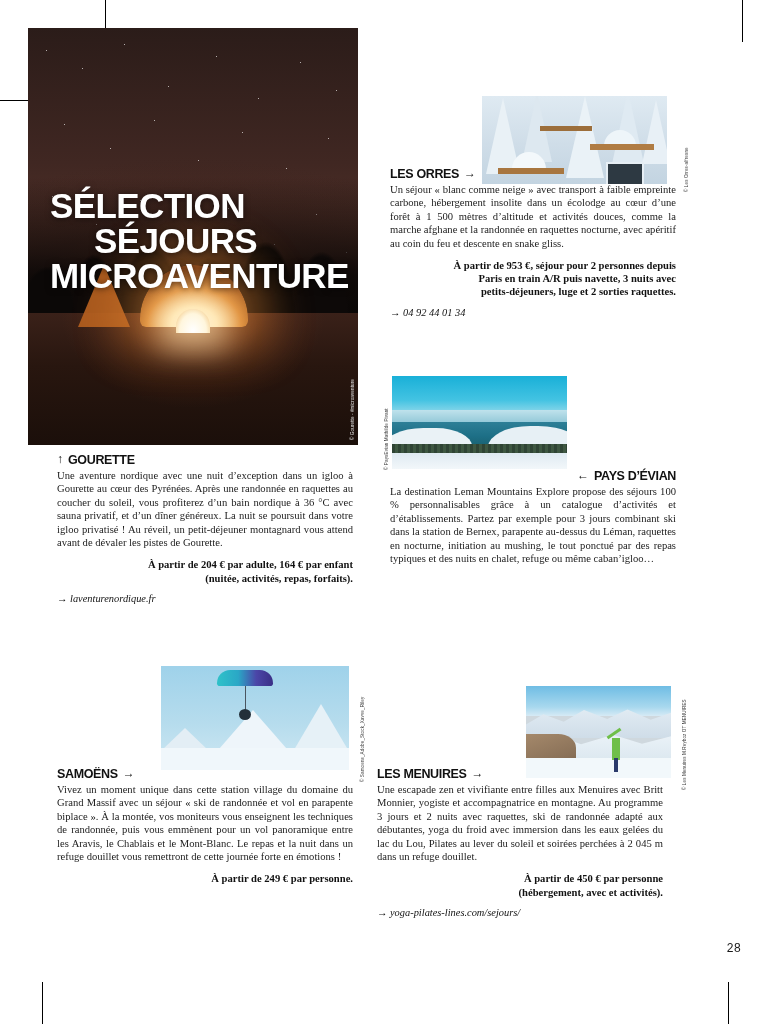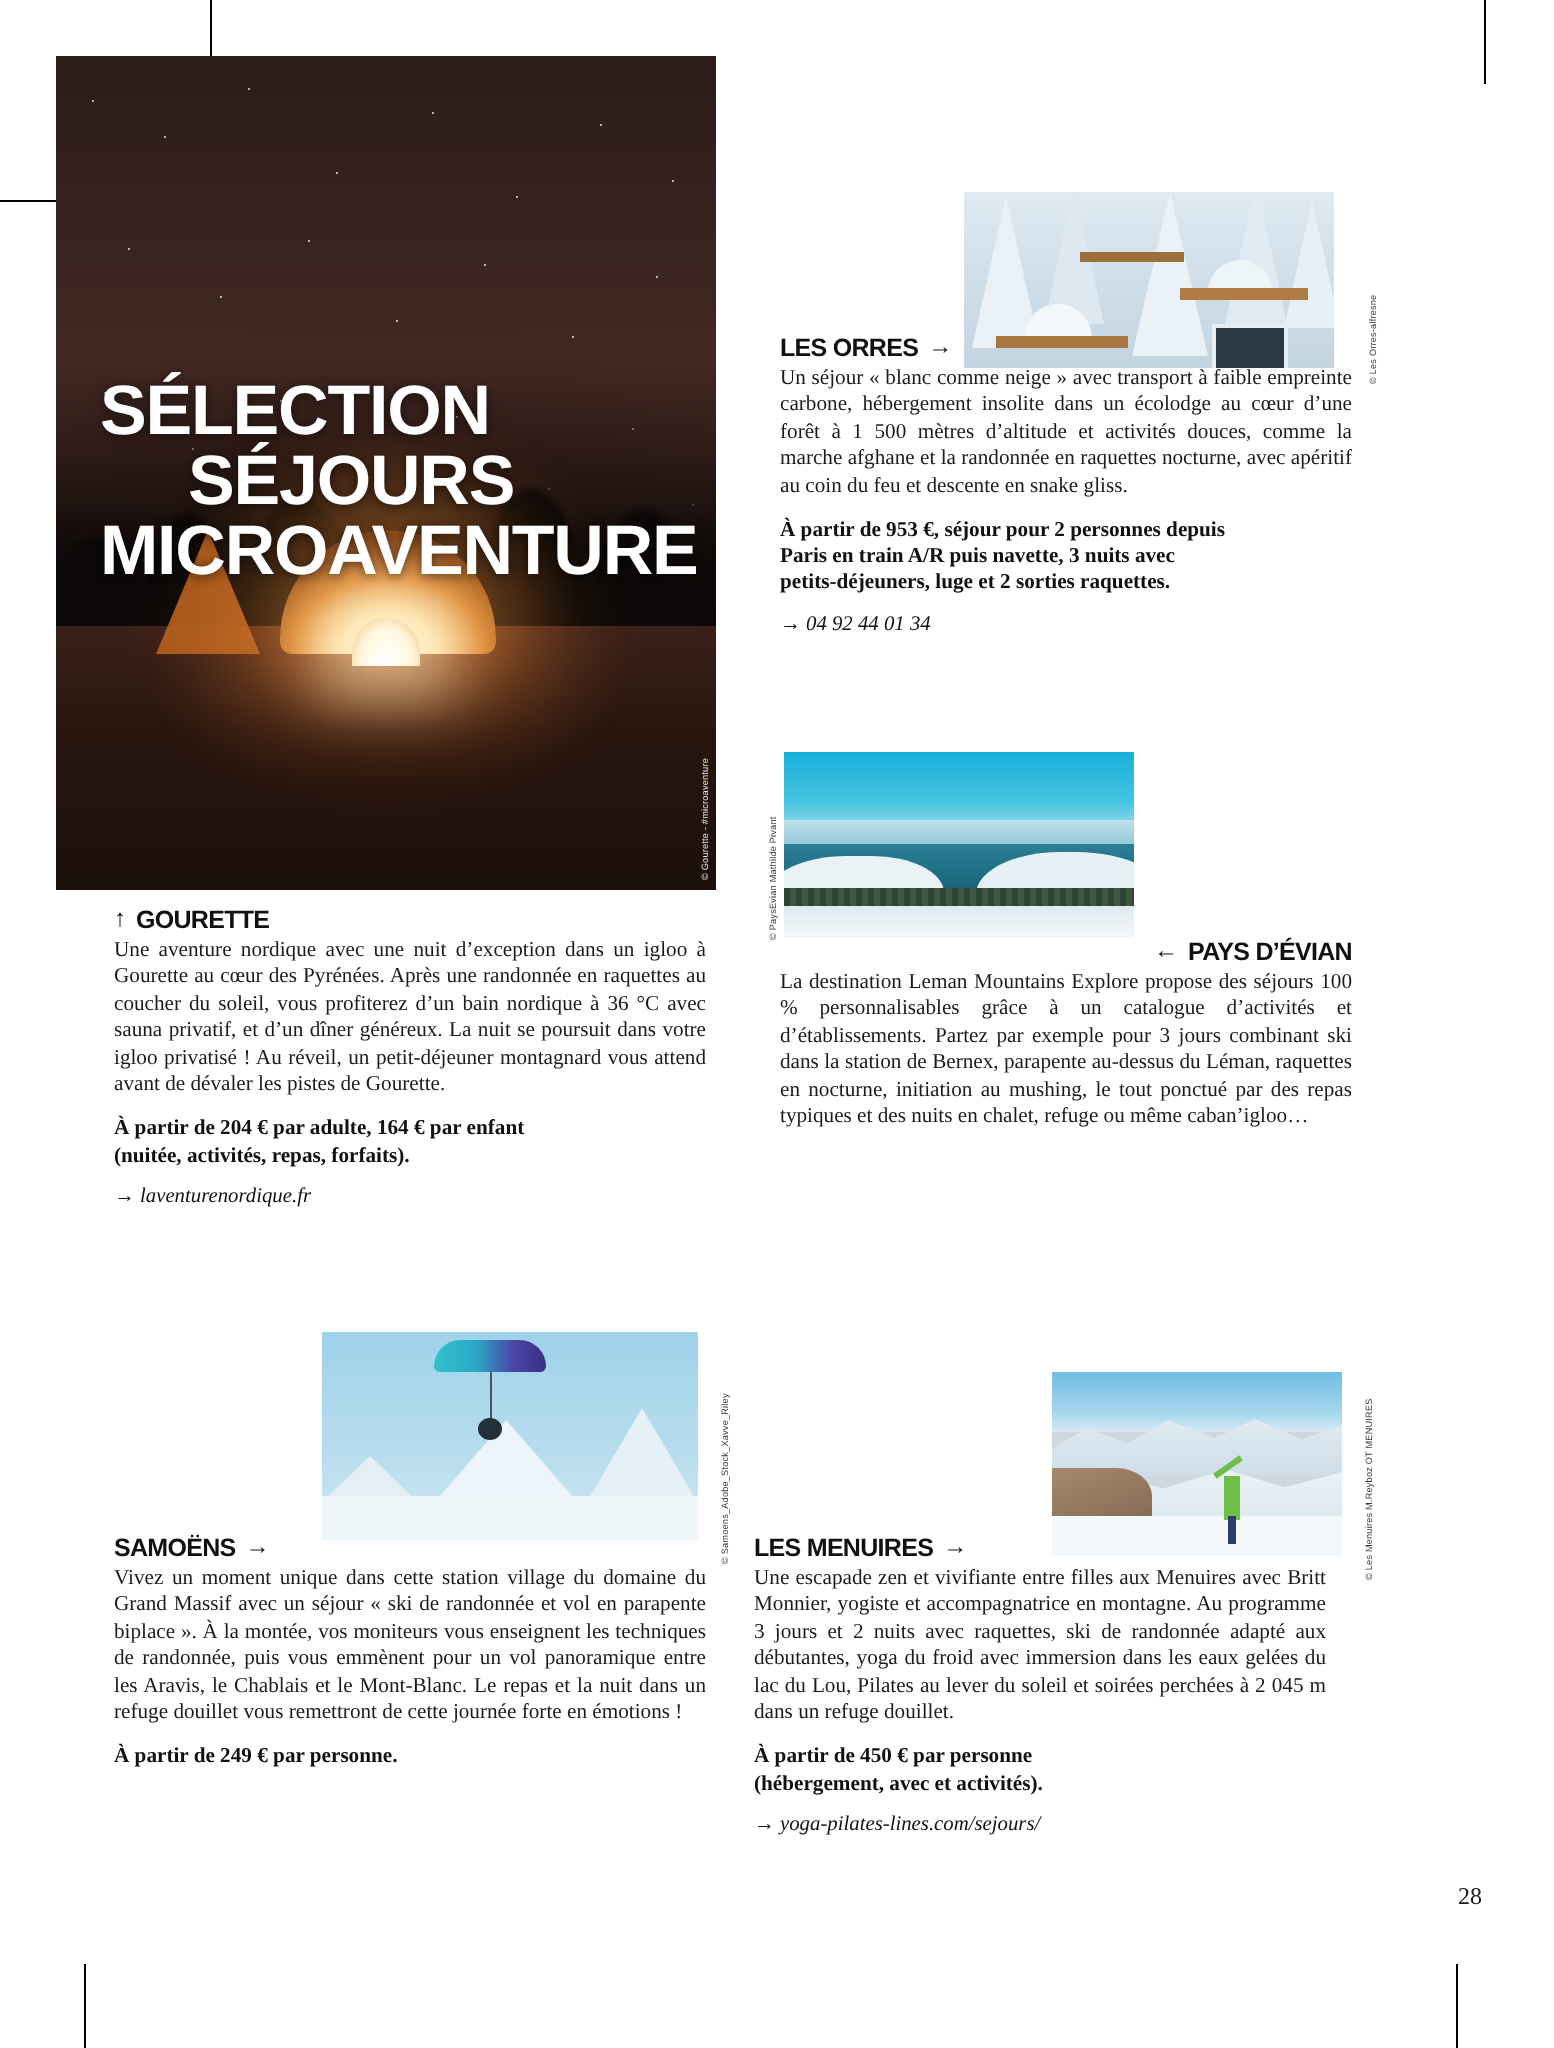--- a/index.html
+++ b/index.html
@@ -180,6 +180,7 @@
     line-height: 13.2px;
     margin: 9px 0 0 0;
     color: #111;
+    text-align: right;
   }
   .link {
     font-style: italic;

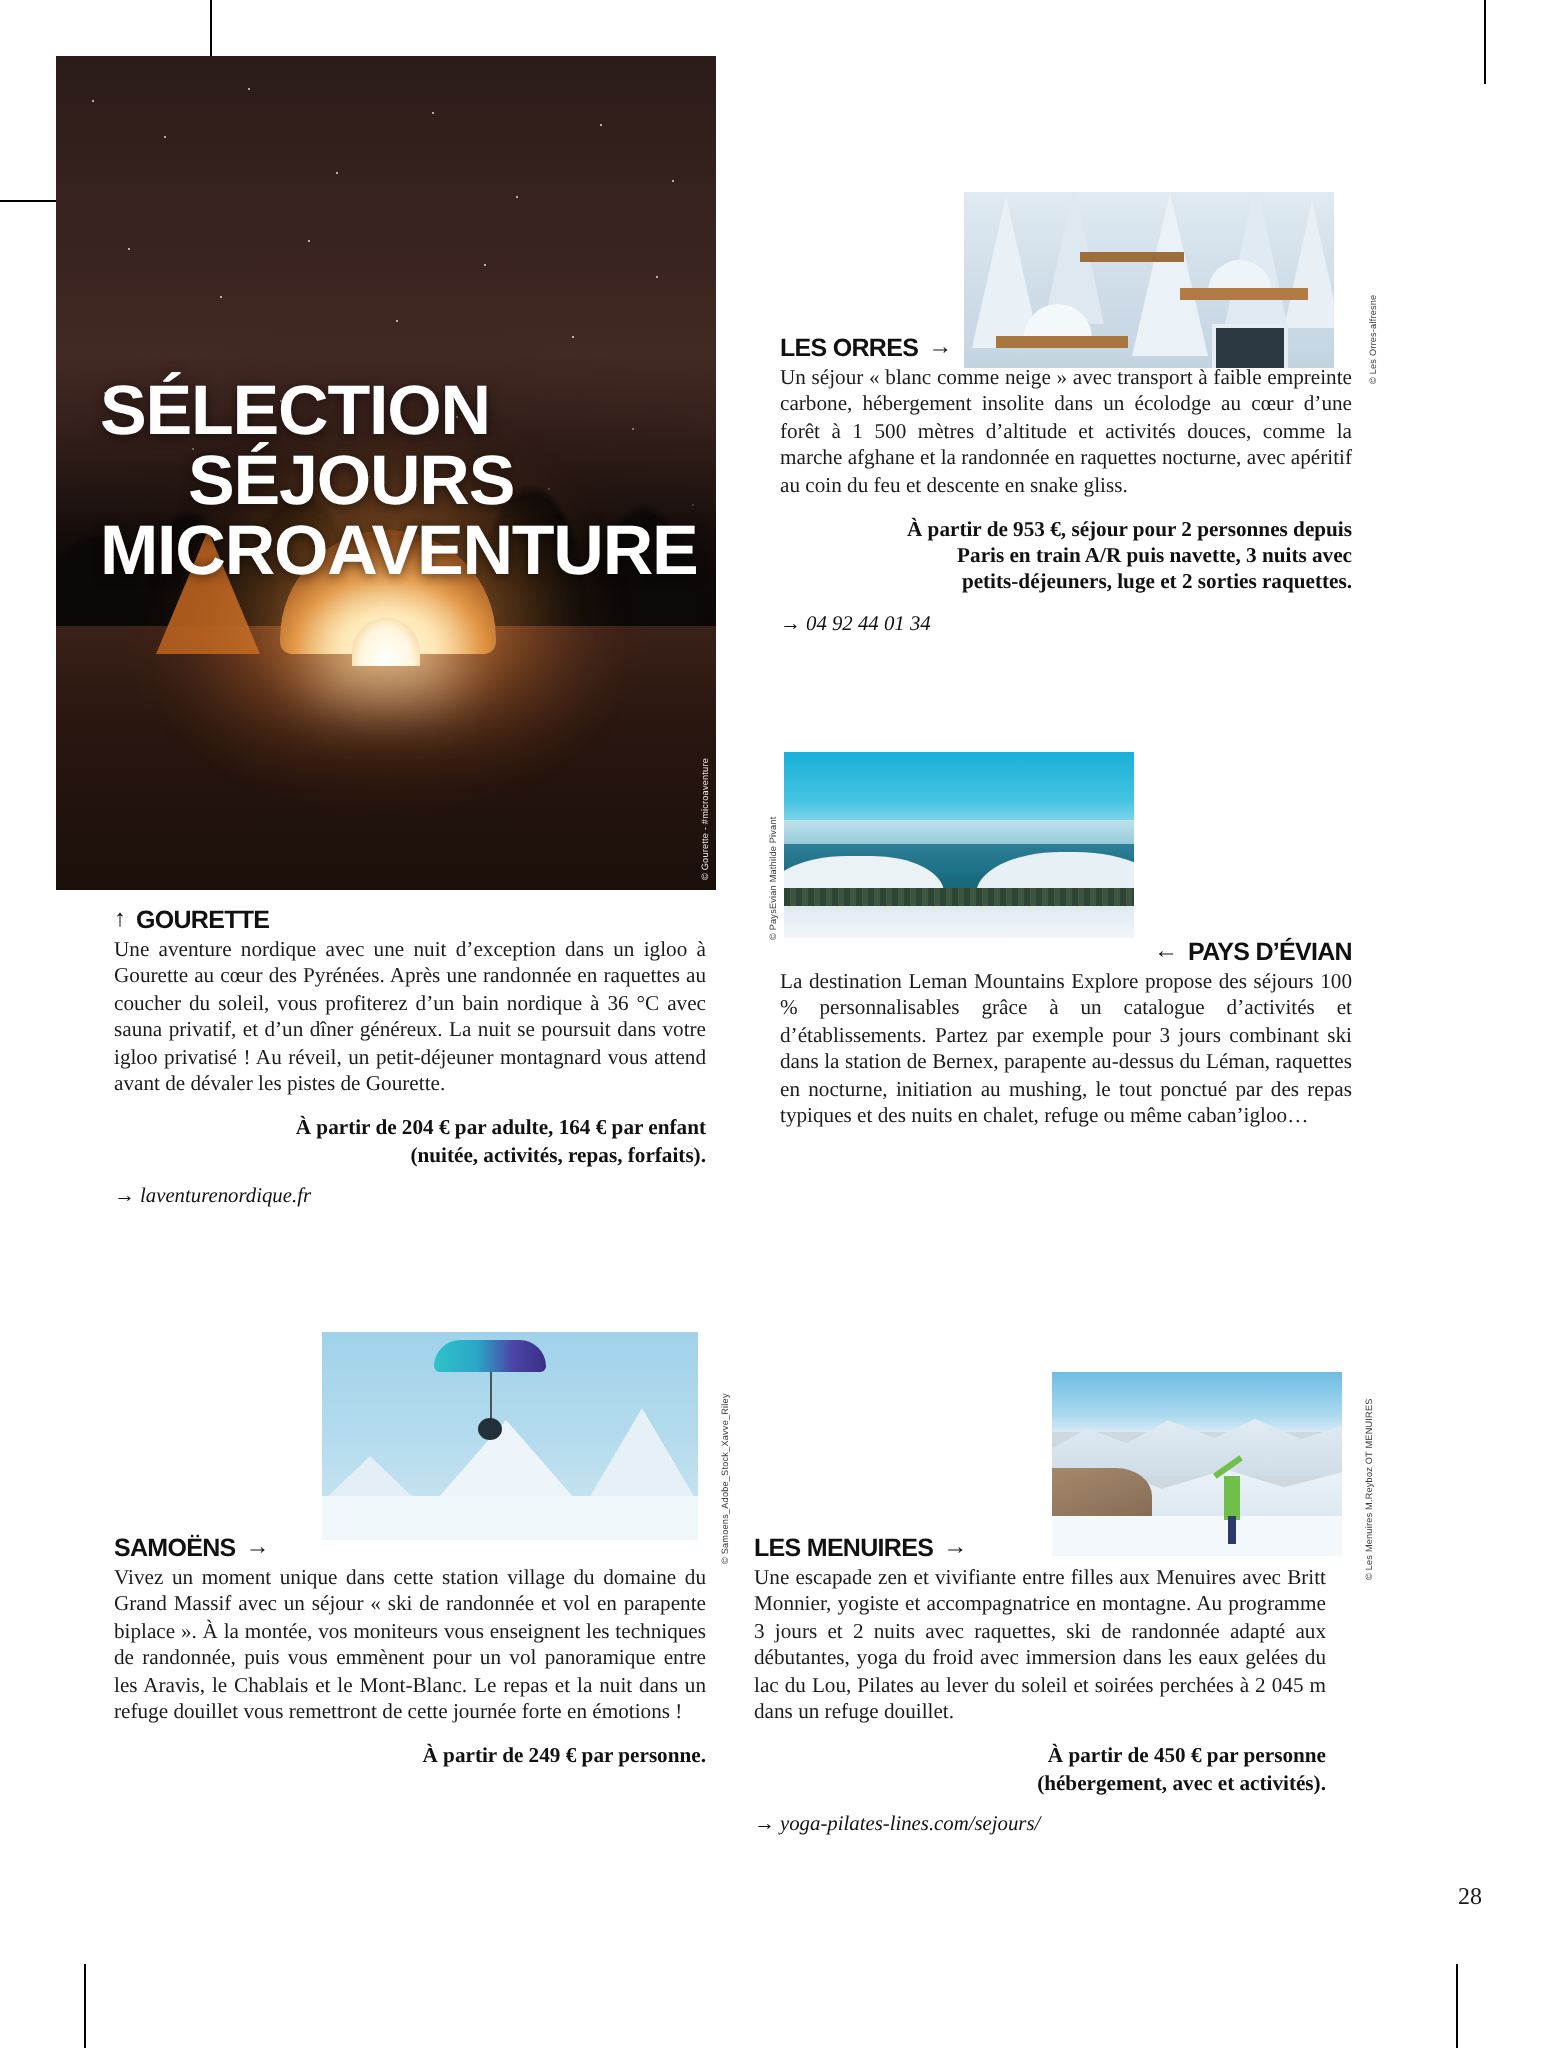--- a/index.html
+++ b/index.html
@@ -194,7 +194,7 @@
     position: absolute;
     right: 36px;
     bottom: 68px;
-    font-family: Liberation Serif, serif;
+    font-family: Liberation Mono, monospace;
     font-size: 12px;
     color: #1a1a1a;
   }

